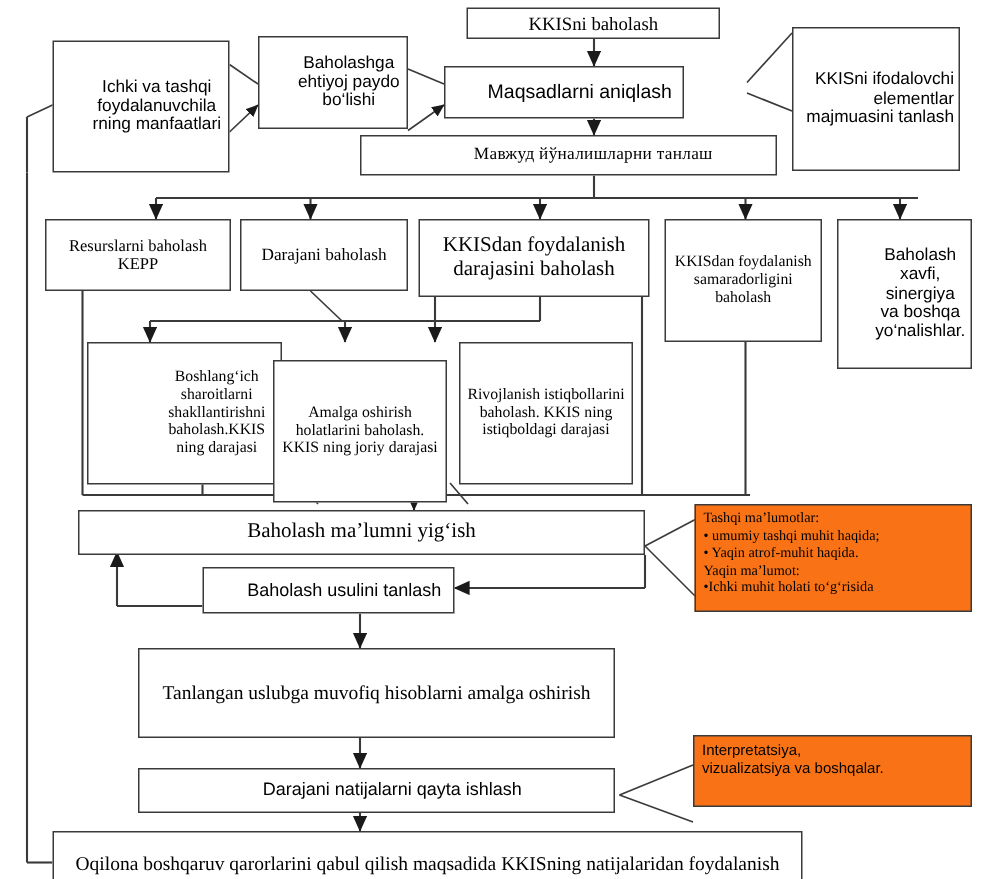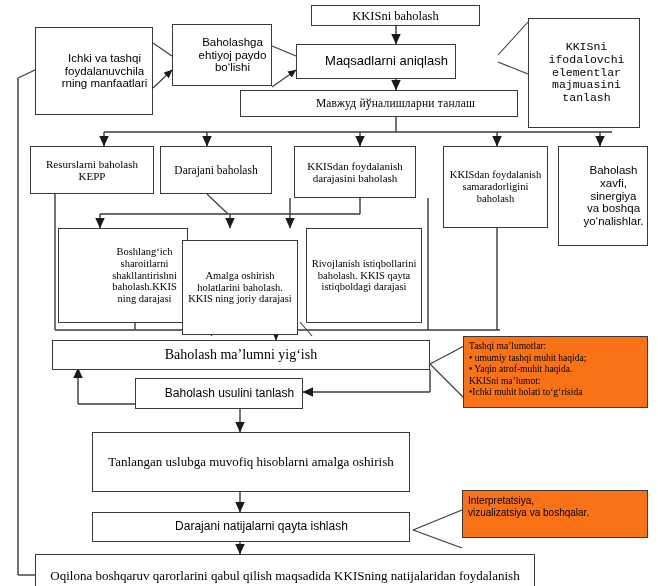--- a/index.html
+++ b/index.html
@@ -143,7 +143,7 @@
 
   <div class="box sans" style="left:296px; top:44px; width:160px; height:35px; font-size:13px;">Maqsadlarni aniqlash</div>
 
-  <div class="box sans" style="left:528px; top:18px; width:112px; height:110px; font-size:11.5px; padding-left:8px; justify-content:flex-start; text-align:center;font-family:Liberation Mono, monospace;">KKISni ifodalovchi elementlar majmuasini tanlash</div>
+  <div class="box sans" style="left:528px; top:18px; width:112px; height:96px; font-size:11.5px; padding-left:8px; justify-content:flex-start; text-align:right;">KKISni ifodalovchi elementlar majmuasini tanlash</div>
 
   <div class="box serif" style="left:240px; top:90px; width:278px; height:27px; font-size:11.5px; letter-spacing:0.2px;padding-left:36px;">Мавжуд йўналишларни танлаш</div>
 

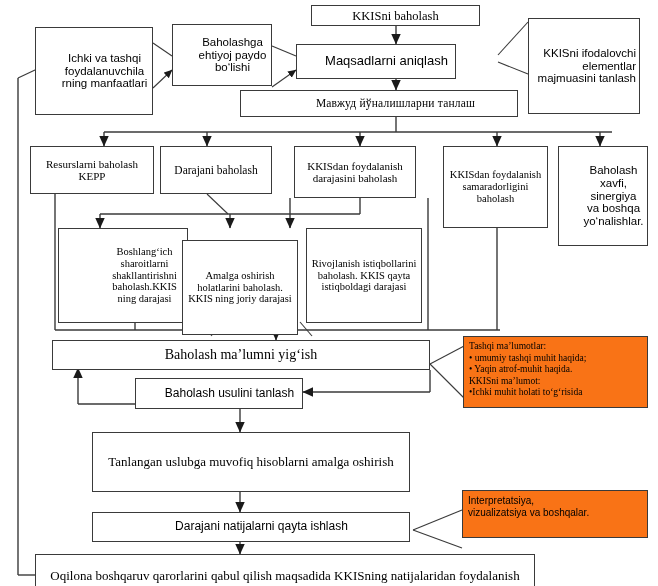--- a/index.html
+++ b/index.html
@@ -151,7 +151,7 @@
 
   <div class="box serif" style="left:160px; top:146px; width:112px; height:48px; font-size:11.5px;">Darajani baholash</div>
 
-  <div class="box serif" style="left:294px; top:146px; width:122px; height:52px; font-size:11px;">KKISdan foydalanish darajasini baholash</div>
+  <div class="box serif" style="left:279px; top:146px; width:154px; height:52px; font-size:14px;">KKISdan foydalanish darajasini baholash</div>
 
   <div class="box serif" style="left:443px; top:146px; width:105px; height:82px; font-size:10.5px;">KKISdan foydalanish samaradorligini baholash</div>
 

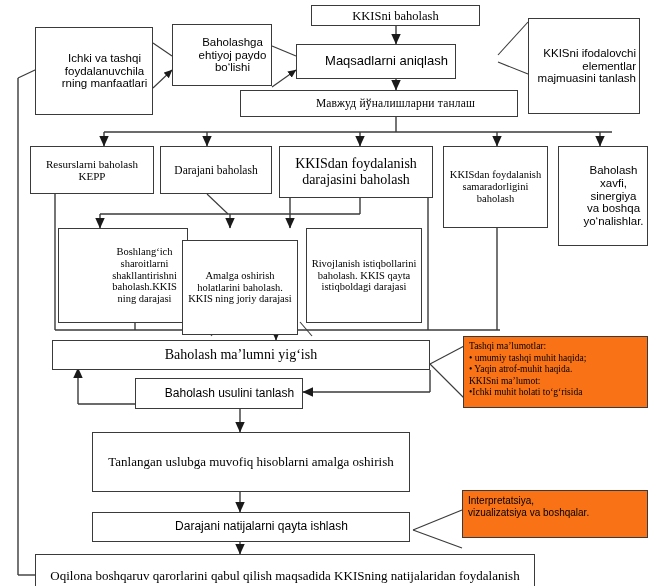--- a/index.html
+++ b/index.html
@@ -161,7 +161,7 @@
 
   <div class="box serif" style="left:182px; top:240px; width:116px; height:95px; font-size:10.5px;">Amalga oshirish holatlarini baholash. KKIS ning joriy darajasi</div>
 
-  <div class="box serif" style="left:306px; top:228px; width:116px; height:95px; font-size:10.5px;">Rivojlanish istiqbollarini baholash. KKIS qayta istiqboldagi darajasi</div>
+  <div class="box serif" style="left:306px; top:228px; width:116px; height:95px; font-size:10.5px;">Rivojlanish istiqbollarini baholash. KKIS ning istiqboldagi darajasi</div>
 
   <div class="box serif" style="left:52px; top:340px; width:378px; height:30px; font-size:14px;">Baholash ma’lumni yig‘ish</div>
 

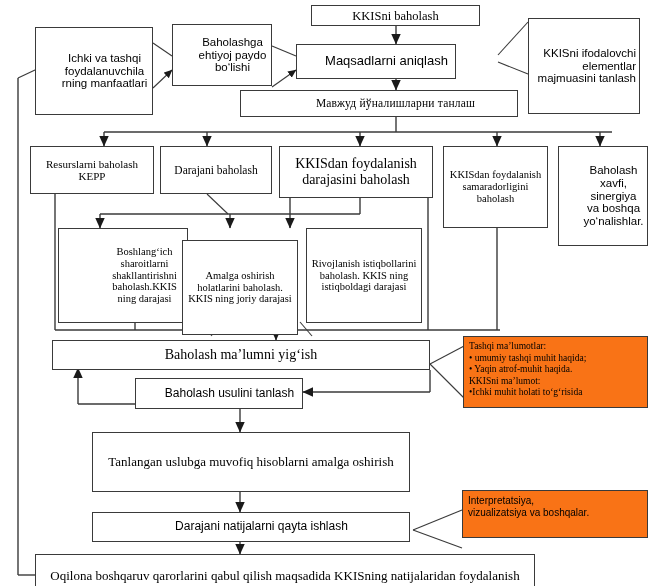--- a/index.html
+++ b/index.html
@@ -169,7 +169,7 @@
     <div>Tashqi ma’lumotlar:</div>
     <div>• umumiy tashqi muhit haqida;</div>
     <div>• Yaqin atrof-muhit haqida.</div>
-    <div>KKISni ma’lumot:</div>
+    <div>Yaqin ma’lumot:</div>
     <div>•Ichki muhit holati to‘g‘risida</div>
   </div>
 

